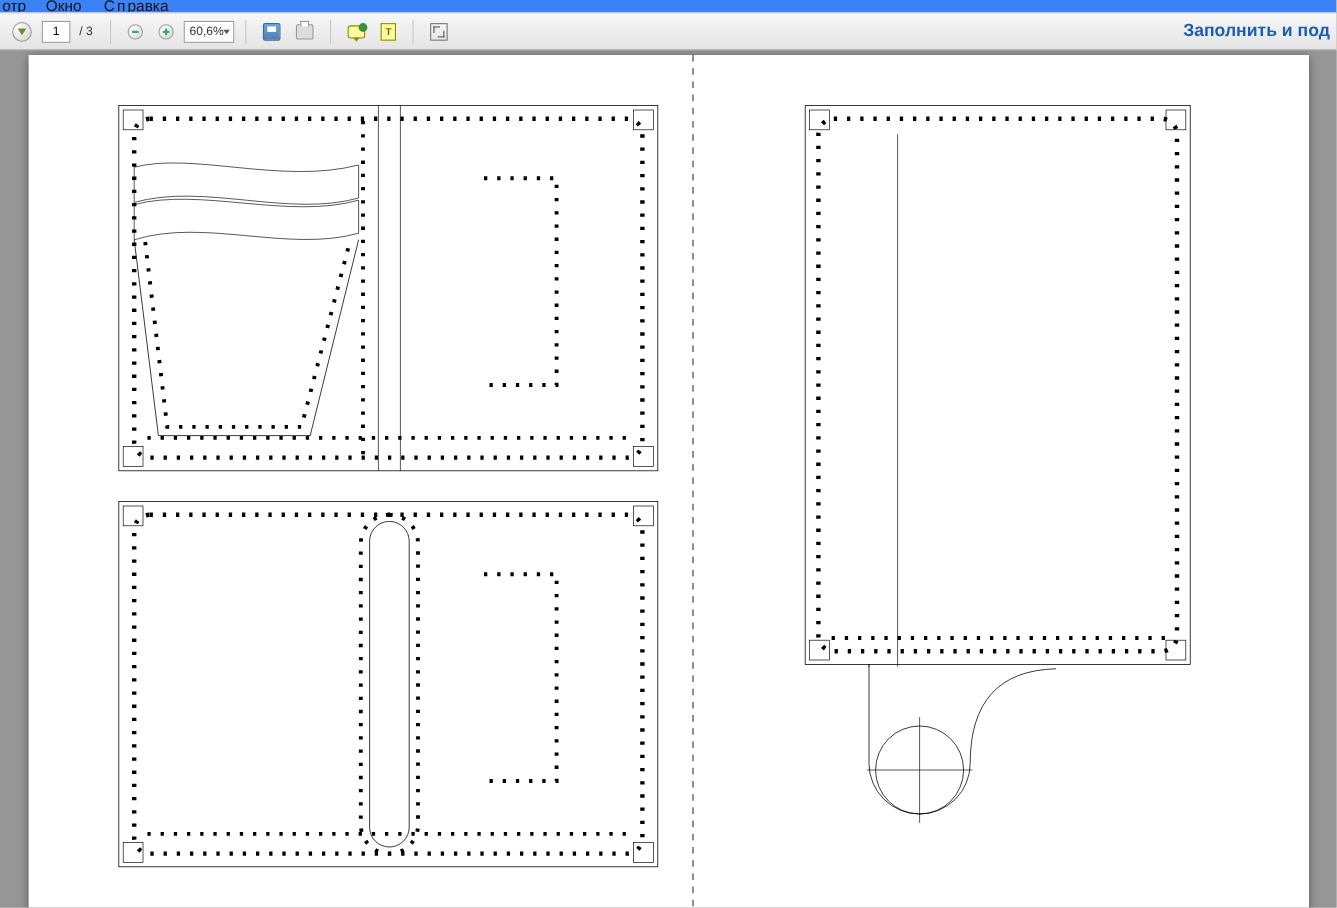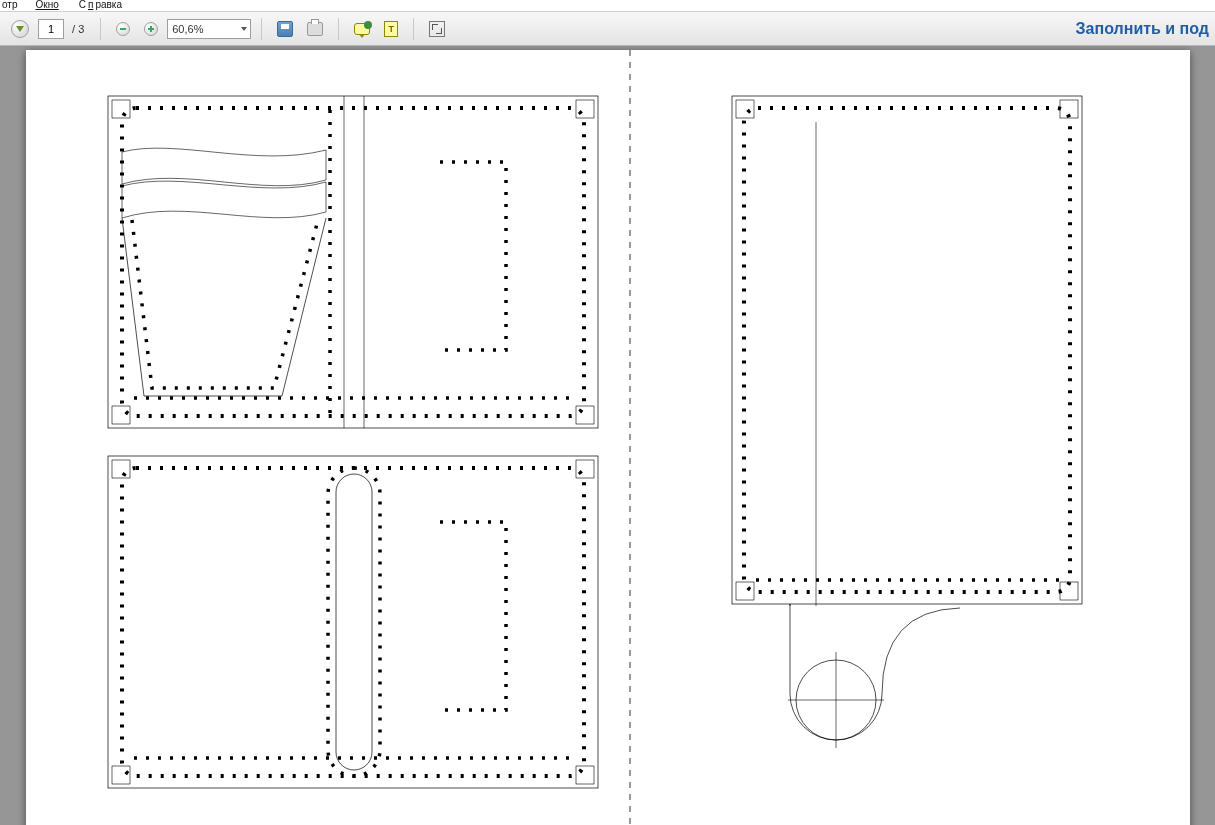--- a/index.html
+++ b/index.html
@@ -9,11 +9,11 @@
   
   .menubar {
     height: 12px; 
-    background: #ffffff;
+    background: #3b82f6;
     border-bottom: 1px solid #cfcfcf;
     display: flex; align-items: flex-end;
     padding-left: 0px; gap: 14px;
-    font-size: 10px; color: #111;
+    font-size: 14px; color: #111;
     overflow: hidden;
   }
   .menubar span { padding: 0 2px; line-height: 12px; }

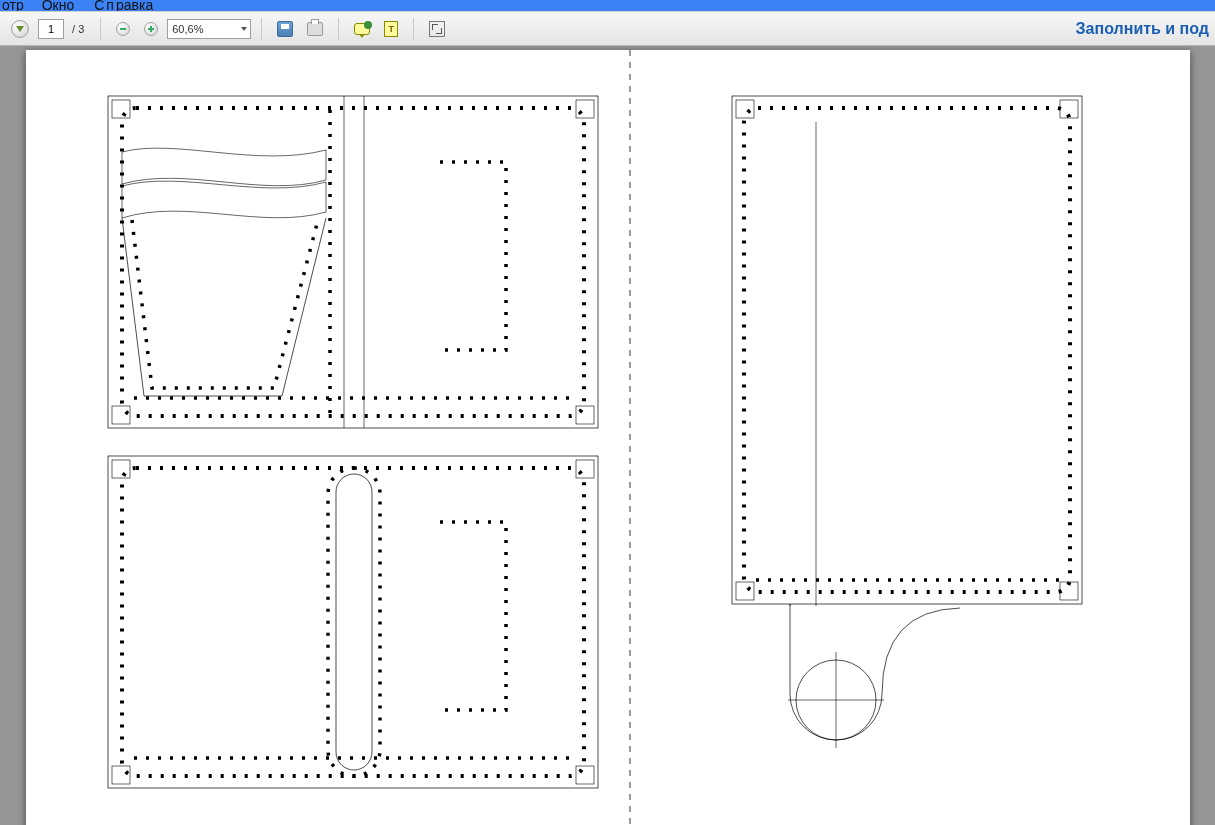--- a/index.html
+++ b/index.html
@@ -42,7 +42,7 @@
   }
   .page-total { margin-left: 4px; margin-right: 6px; color: #333; }
   .zoom-select {
-    height: 20px; width: 84px; border: 1px solid #9e9e9e;
+    height: 20px; width: 46px; border: 1px solid #9e9e9e;
     font-size: 11px; background: #fff; padding: 0 14px 0 4px;
     position: relative; display: inline-flex; align-items: center; justify-content: flex-start;
   }

